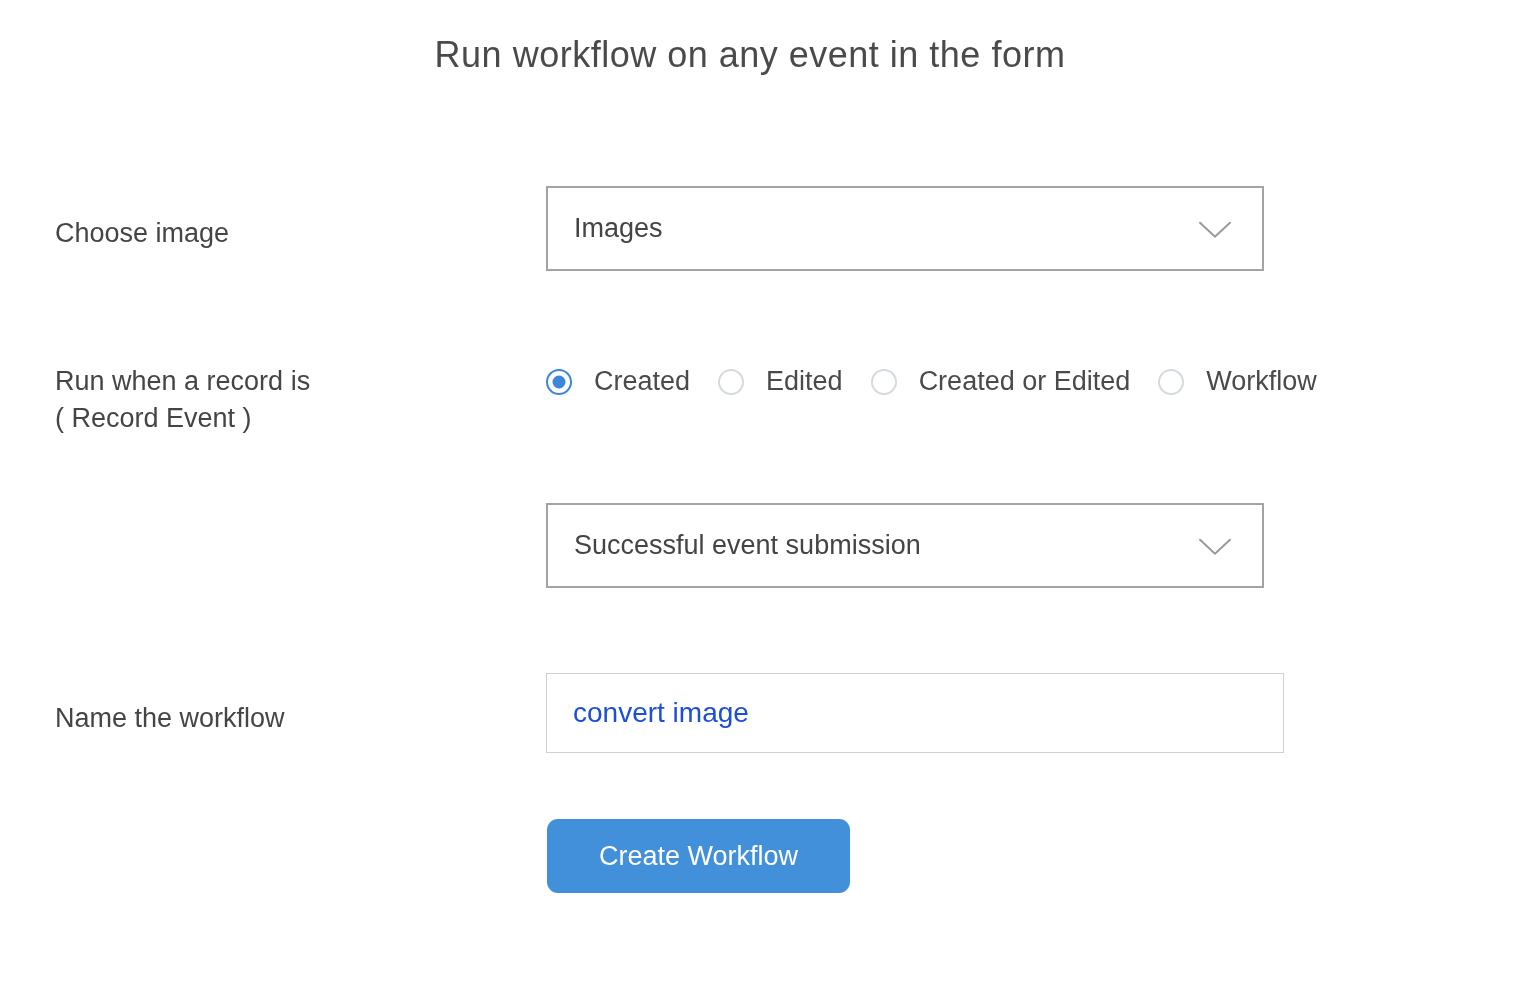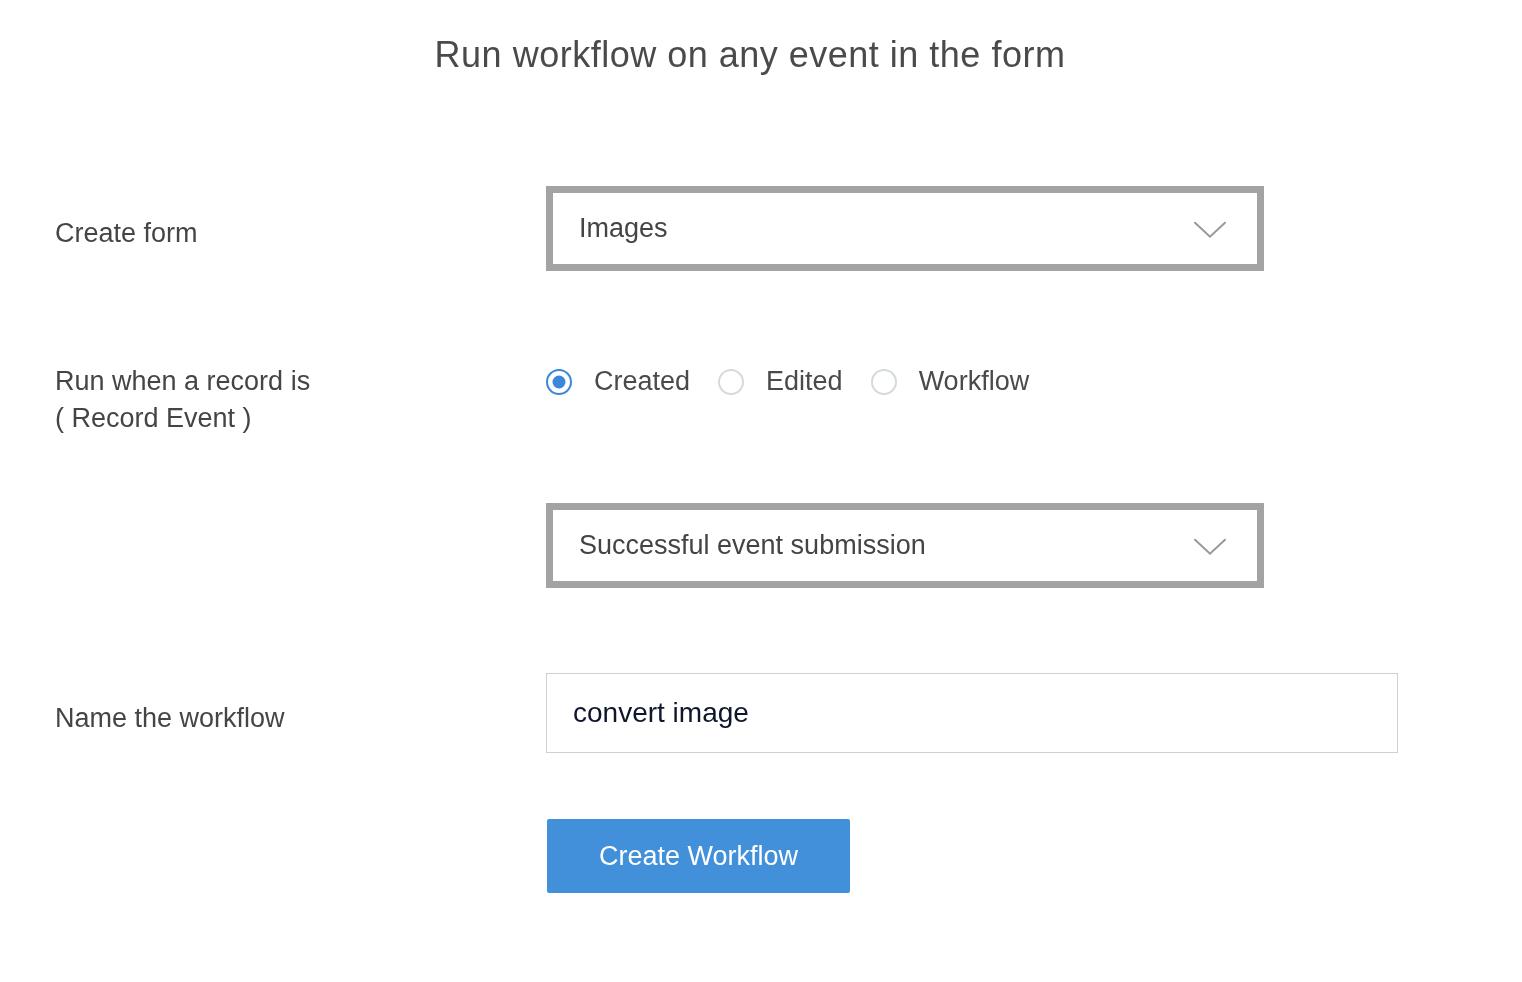--- a/index.html
+++ b/index.html
@@ -122,7 +122,7 @@
 
 <h1 class="page-title">Run workflow on any event in the form</h1>
 
-<div class="field-label" style="top:218px;">Create form</div>
+<div class="field-label" style="top:218px;">Choose image</div>
 <div class="select-box" style="top:186px;">
   <span>Images</span>
   <svg class="chevron" viewBox="0 0 34 18">

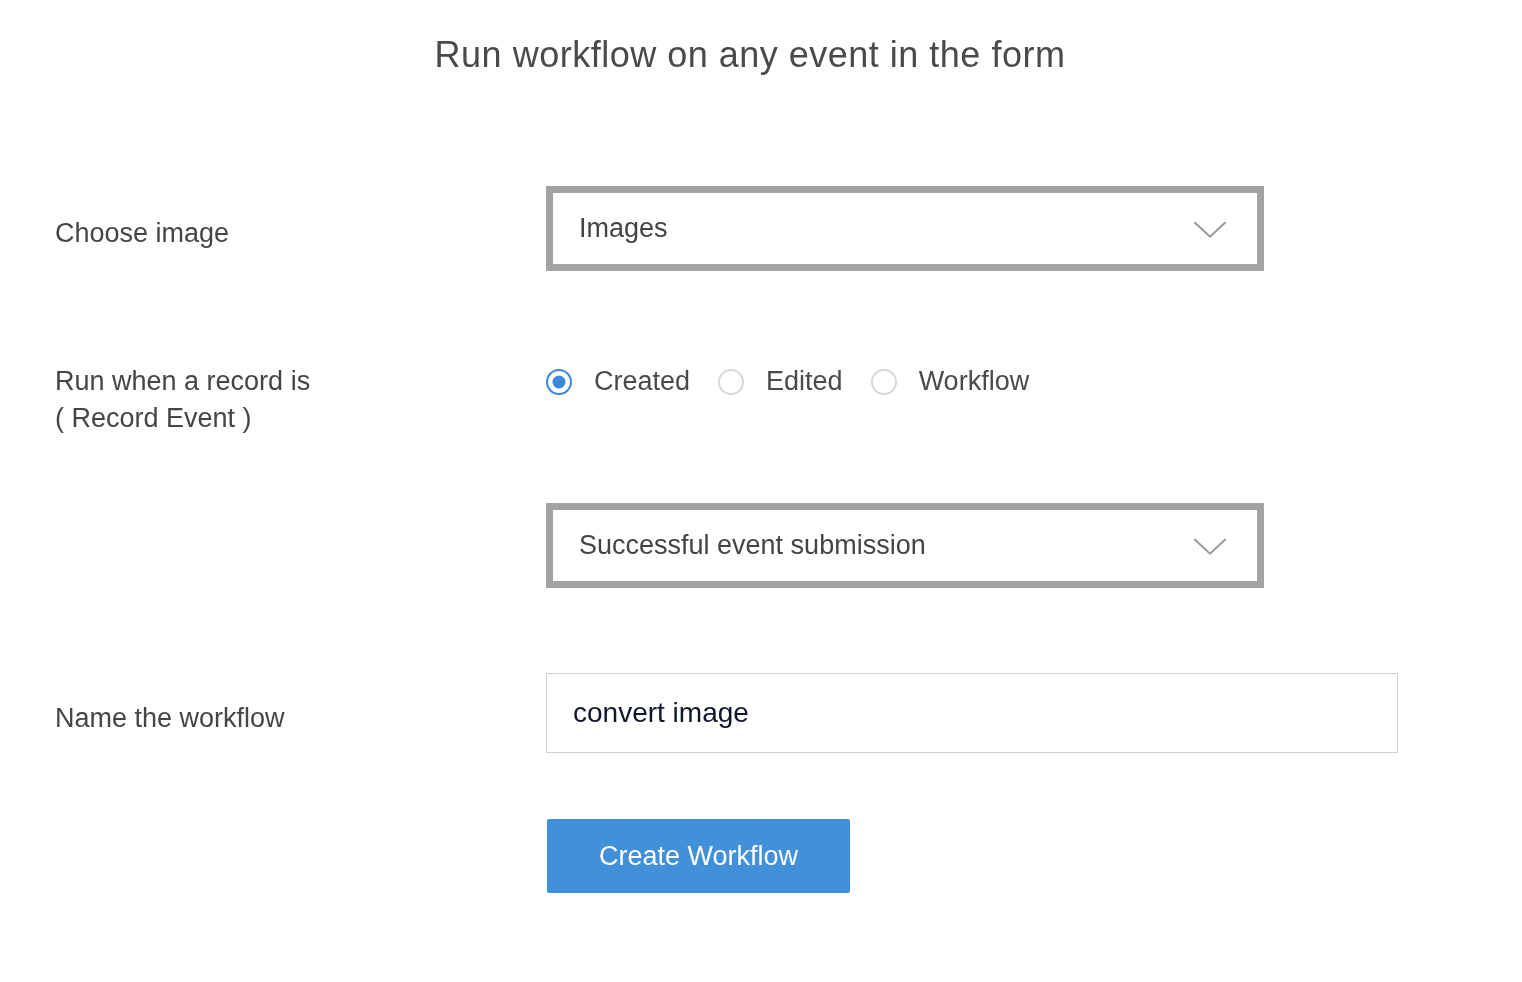--- a/index.html
+++ b/index.html
@@ -35,7 +35,7 @@
     left: 546px;
     width: 718px;
     height: 85px;
-    border: 7px solid #a3a3a3;
+    border: 2px solid #a3a3a3;
     background: #ffffff;
     display: flex;
     align-items: center;

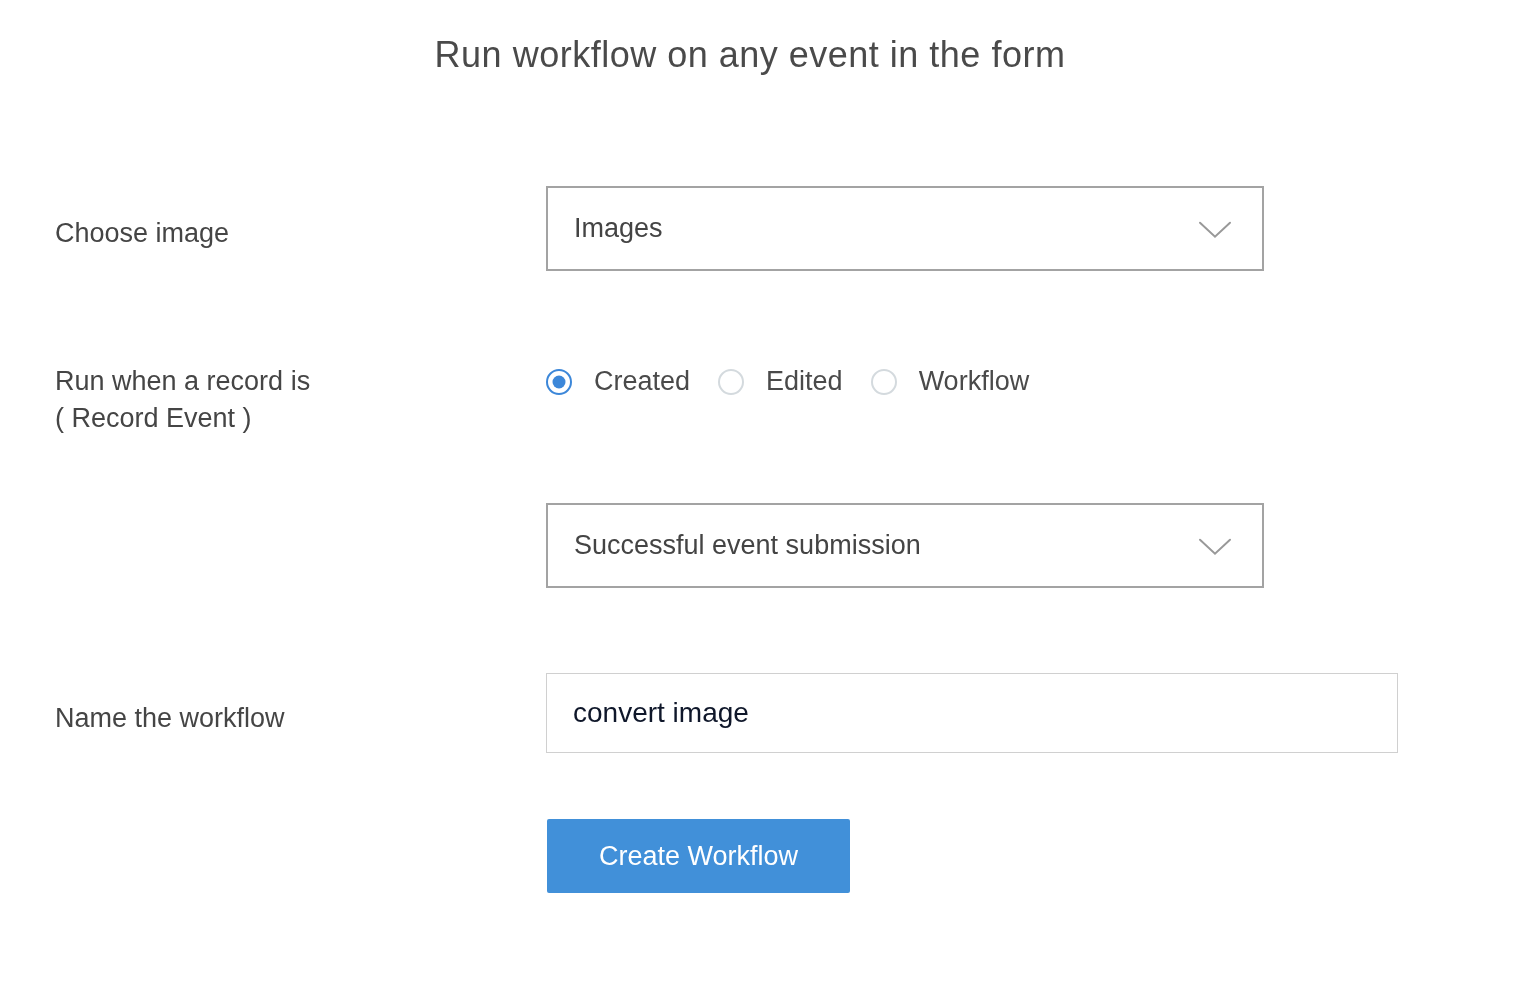--- a/index.html
+++ b/index.html
@@ -145,6 +145,10 @@
   </div>
   <div class="radio-option">
     <span class="radio-circle"></span>
+    <span class="radio-label">Created or Edited</span>
+  </div>
+  <div class="radio-option">
+    <span class="radio-circle"></span>
     <span class="radio-label">Workflow</span>
   </div>
 </div>

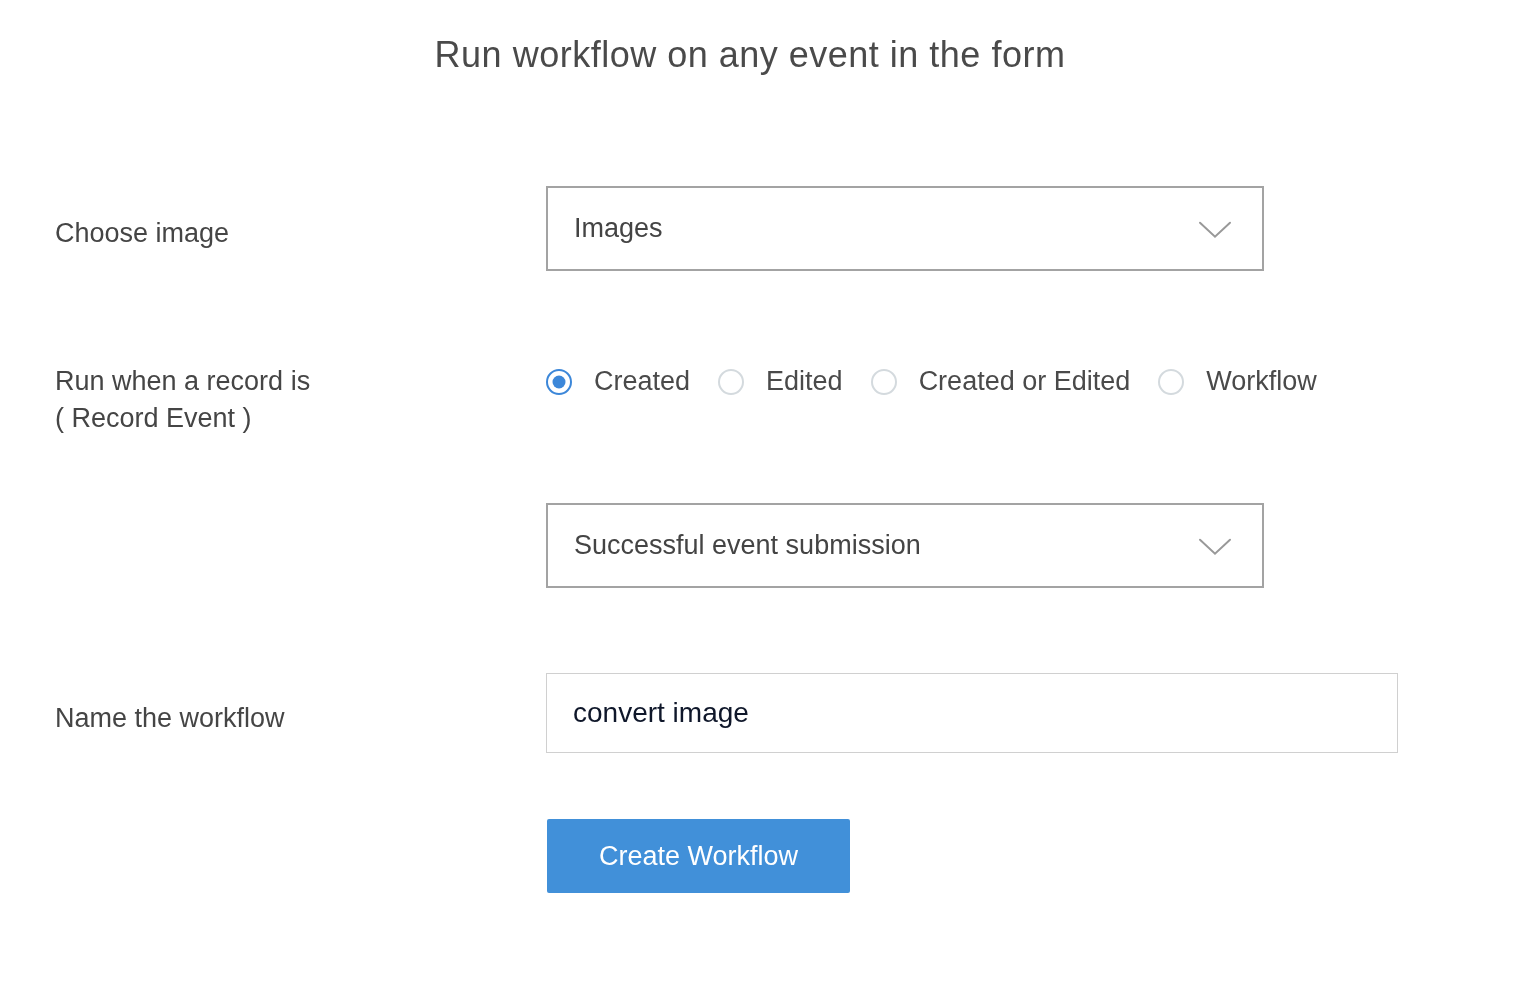--- a/index.html
+++ b/index.html
@@ -92,12 +92,12 @@
     position: absolute;
     left: 546px;
     top: 673px;
-    width: 852px;
+    width: 738px;
     height: 80px;
     border: 1px solid #d0d0d0;
     padding: 0 26px;
     font-size: 28px;
-    color: #0f172a;
+    color: #1d4ed8;
     font-family: "Liberation Sans", sans-serif;
     outline: none;
   }

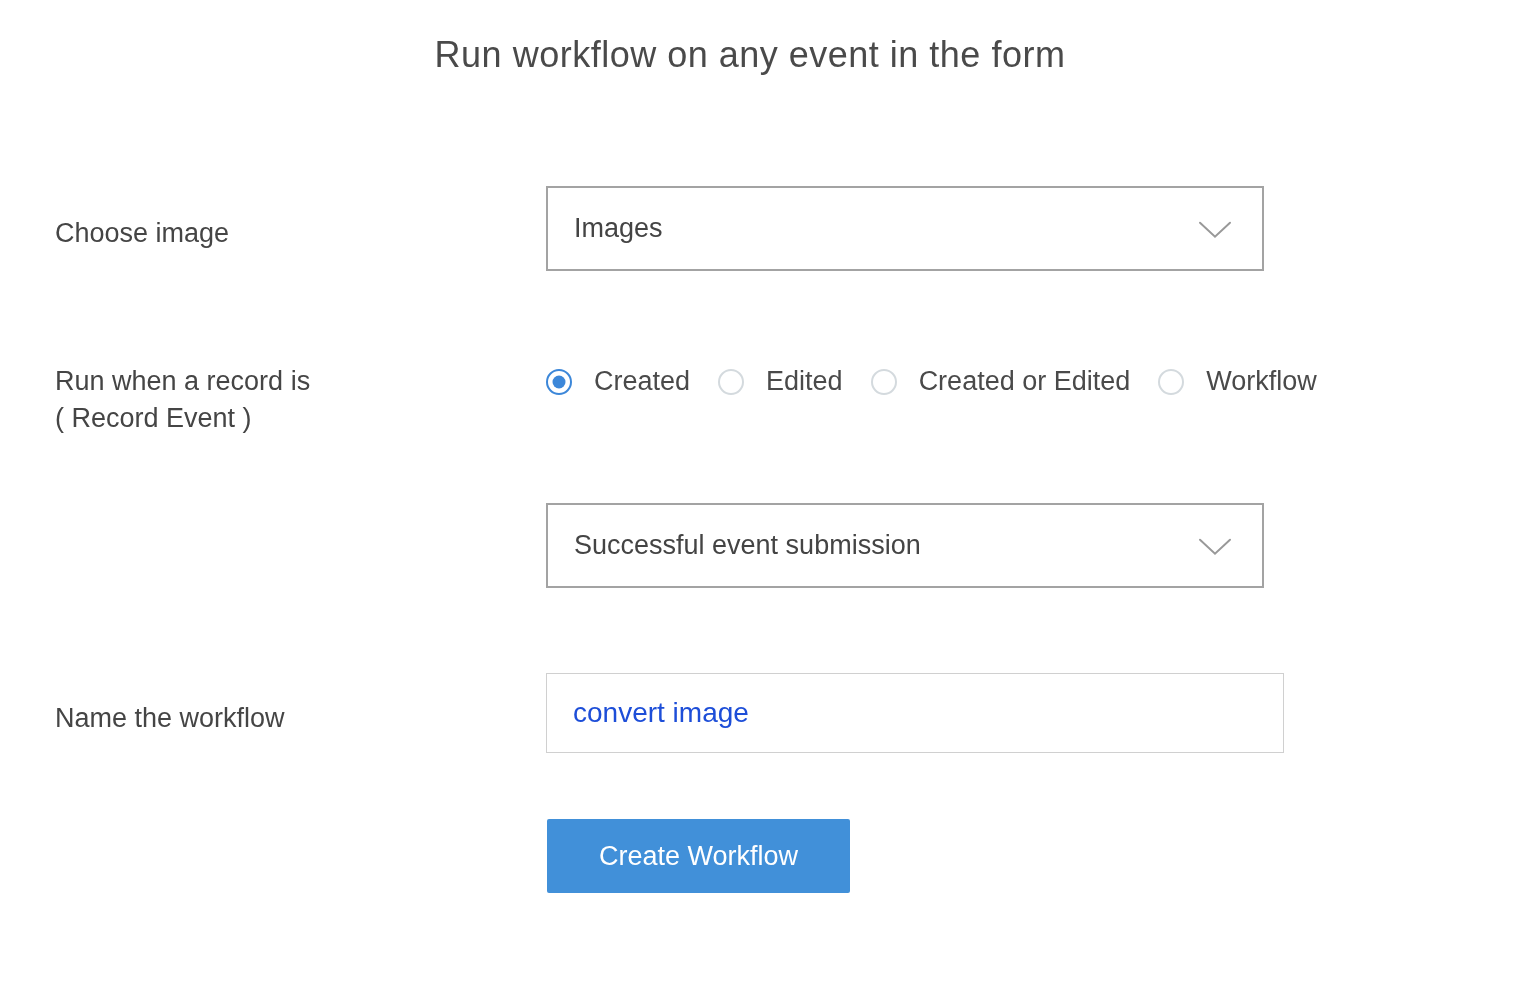--- a/index.html
+++ b/index.html
@@ -110,7 +110,7 @@
     height: 74px;
     background: #4190d9;
     border: none;
-    border-radius: 2px;
+    border-radius: 11px;
     color: #ffffff;
     font-size: 27px;
     font-family: "Liberation Sans", sans-serif;

